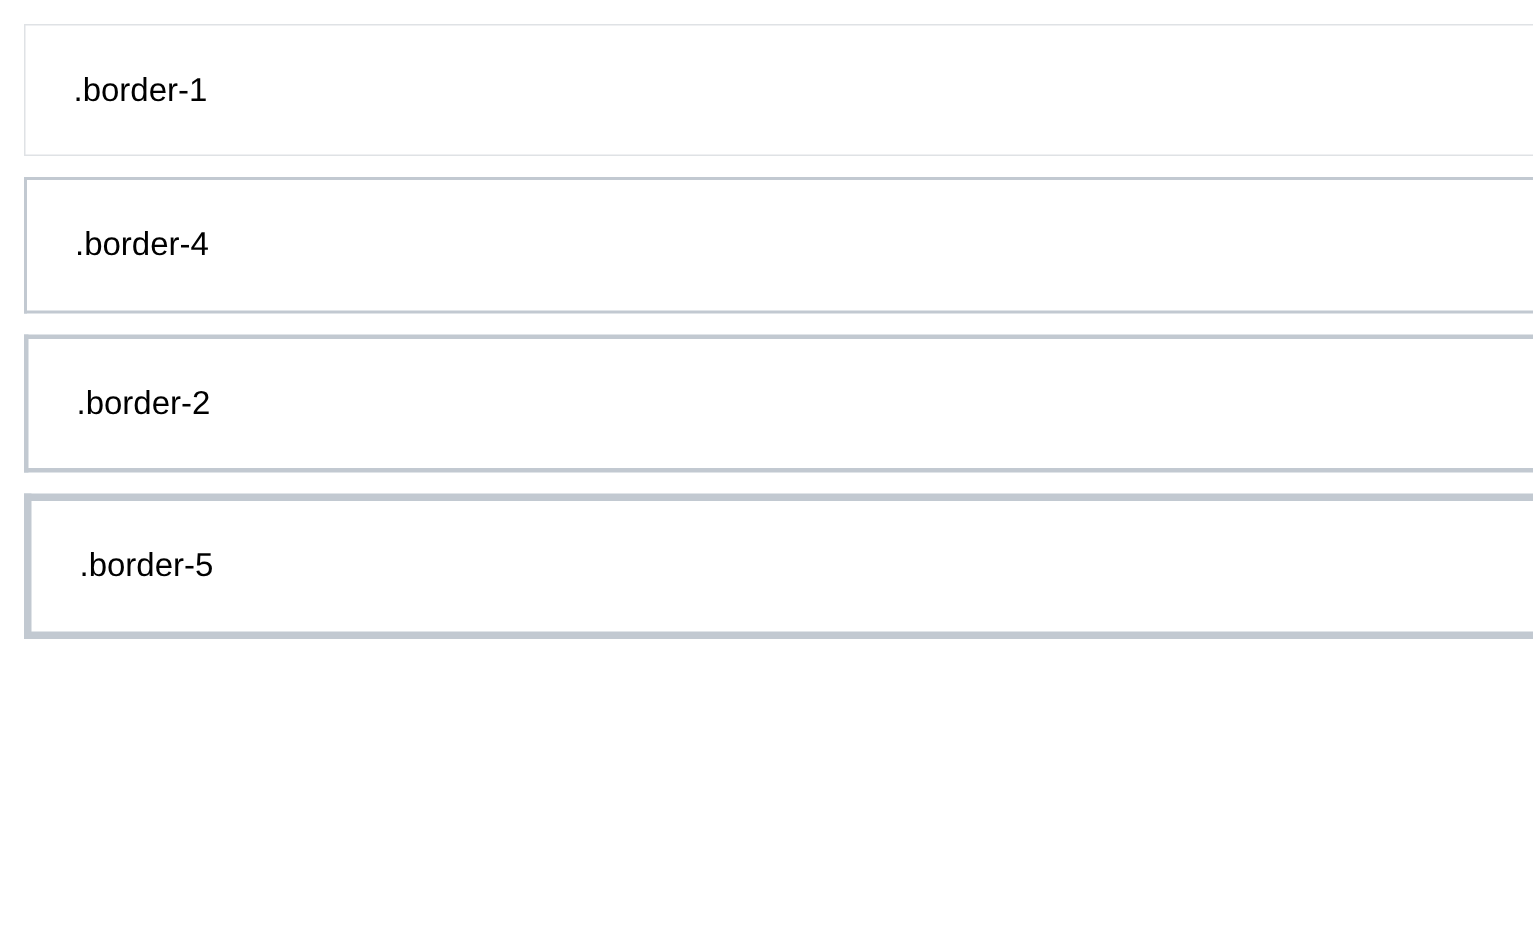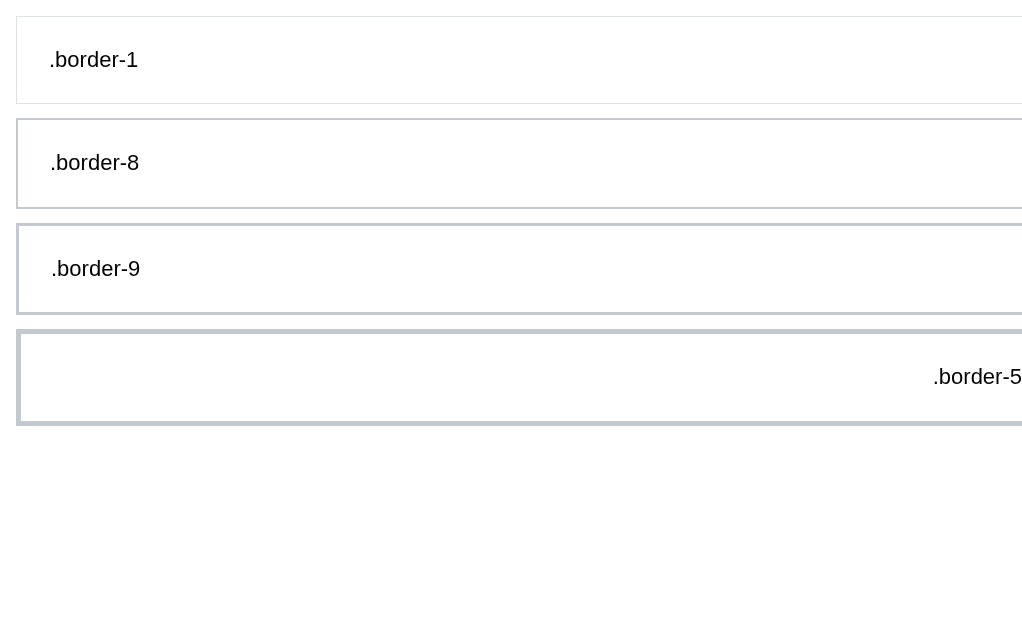--- a/index.html
+++ b/index.html
@@ -68,7 +68,7 @@
   </div>
 
   <div class="box b2">
-    <span>.border-8</span>
+    <span>.border-4</span>
   </div>
 
   <div class="box b3">

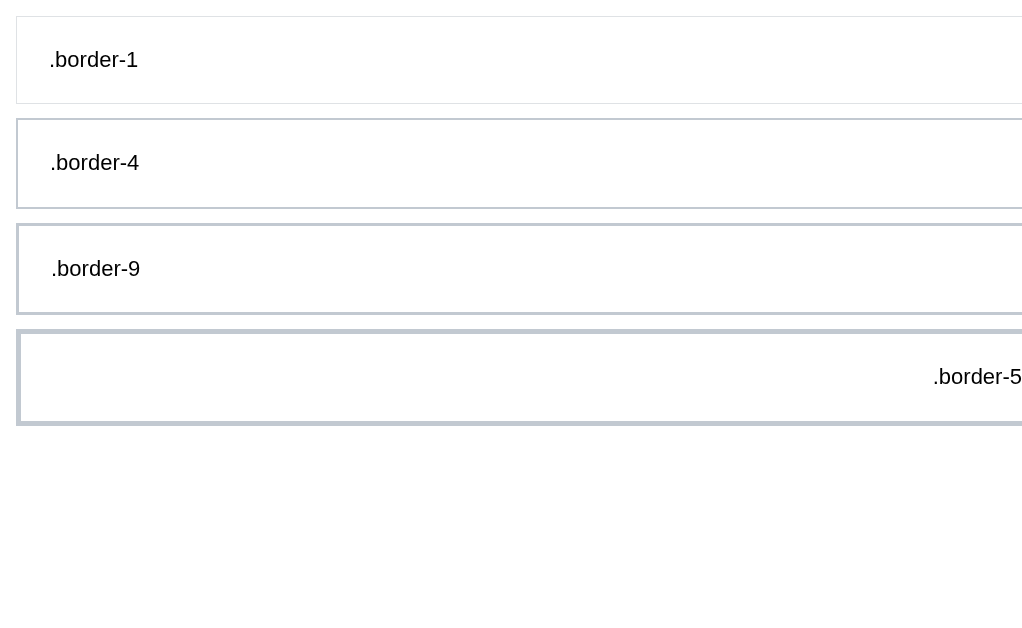--- a/index.html
+++ b/index.html
@@ -72,7 +72,7 @@
   </div>
 
   <div class="box b3">
-    <span>.border-9</span>
+    <span>.border-2</span>
   </div>
 
 

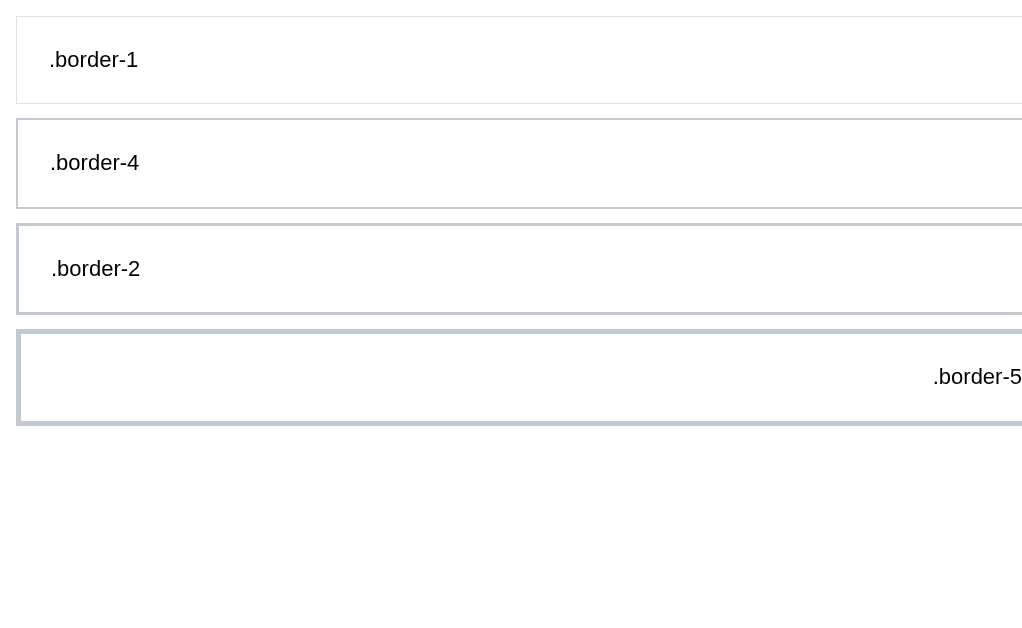--- a/index.html
+++ b/index.html
@@ -51,7 +51,6 @@
     .b5 {
       border-width: 5px;
       border-color: #c2c9d1;
-      text-align: right;
     }
 
     .b1, .b2, .b3, .b4, .b5 {

